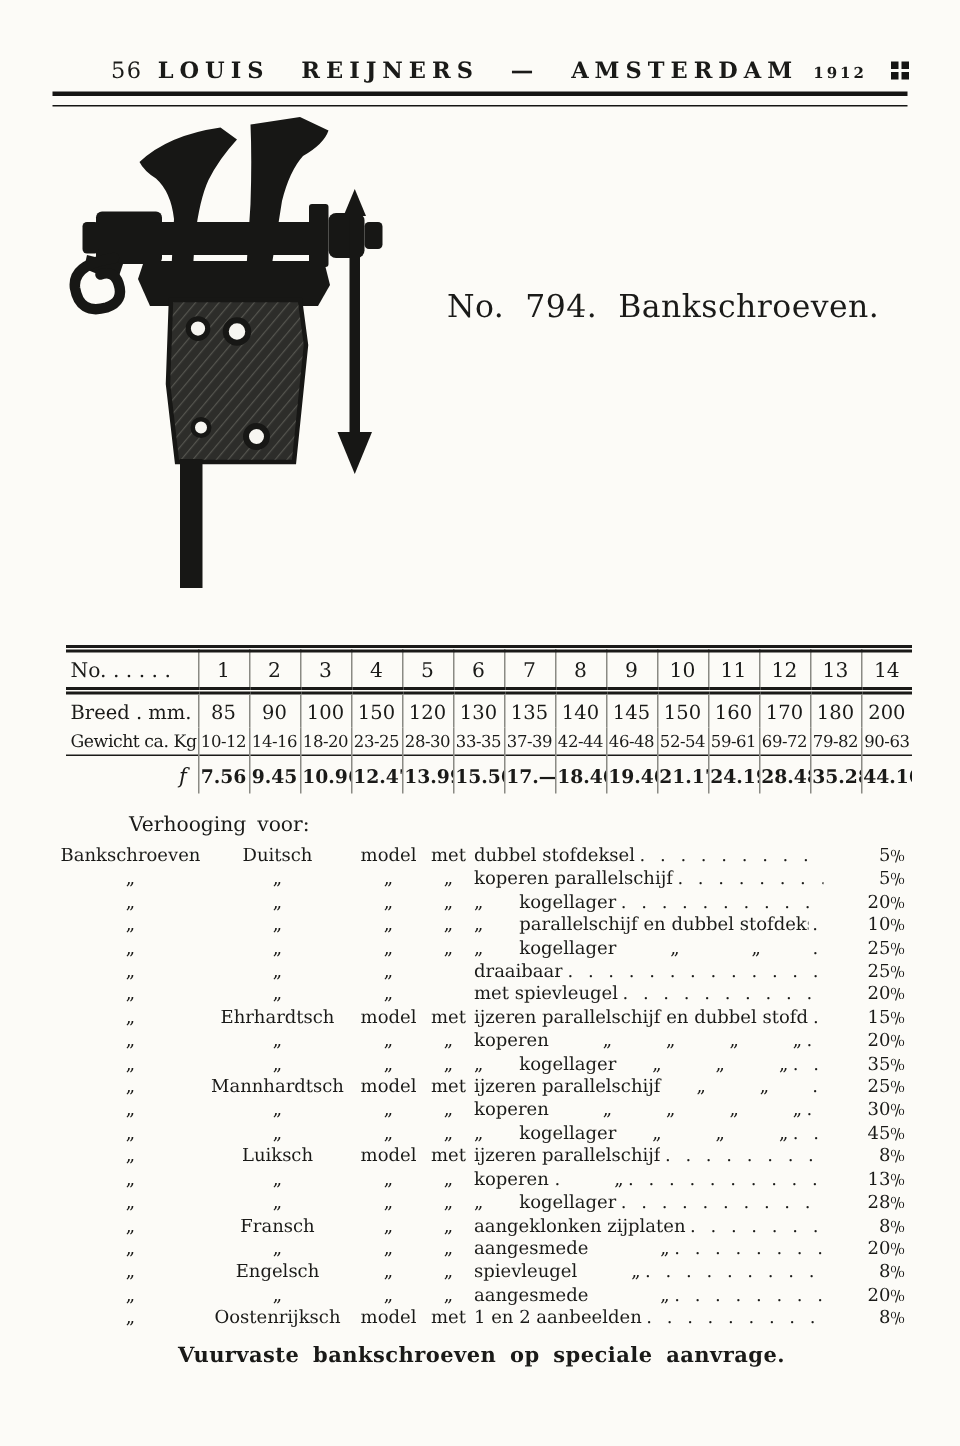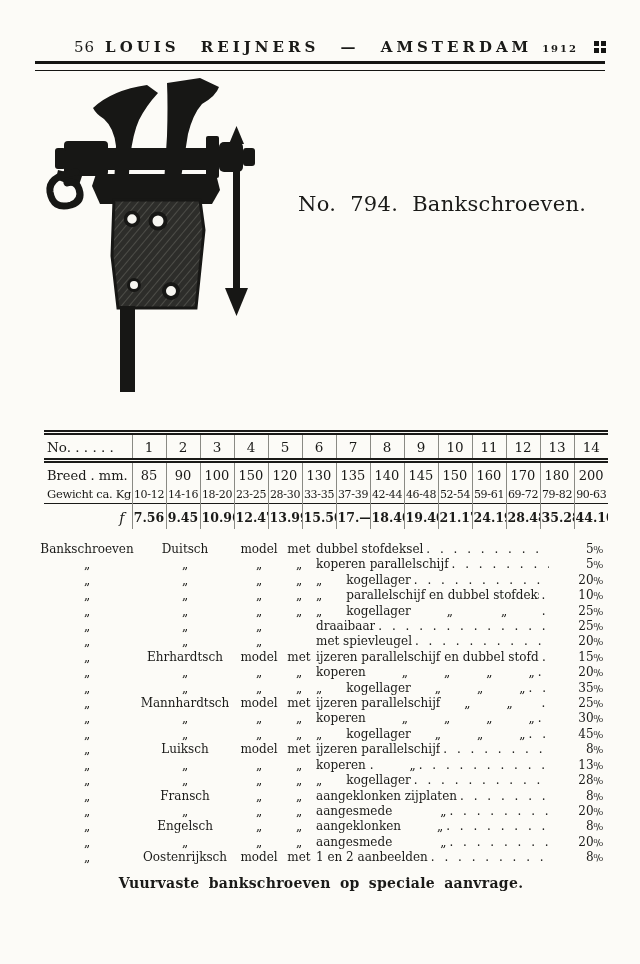--- a/index.html
+++ b/index.html
@@ -203,6 +203,7 @@
     </table>
 
   <div class="sur">
+    <div class="heading">Verhooging voor:</div>
     <div id="surcharge-rows">
         <div class="srow">
           <span class="c1 word">Bankschroeven</span>

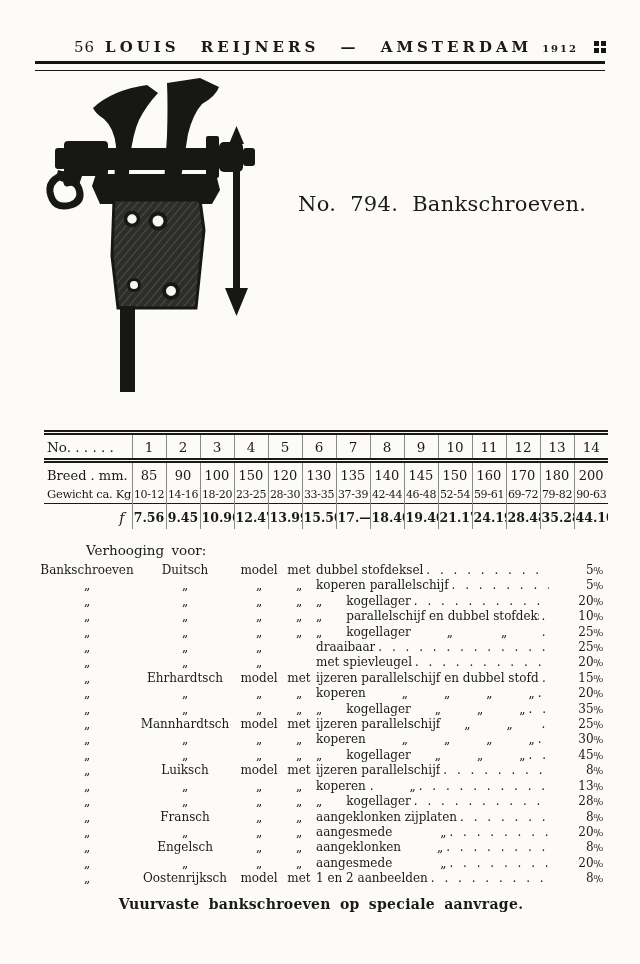--- a/index.html
+++ b/index.html
@@ -372,7 +372,7 @@
           <span class="c2">Engelsch</span>
           <span class="c3">„</span>
           <span class="c4">„</span>
-          <span class="desc">aangeklonken   „</span>
+          <span class="desc">spievleugel   „</span>
           <span class="leader"></span>
           <span class="pct"><span>8</span><span class="sfx">⁰/₀</span></span>
         </div>

